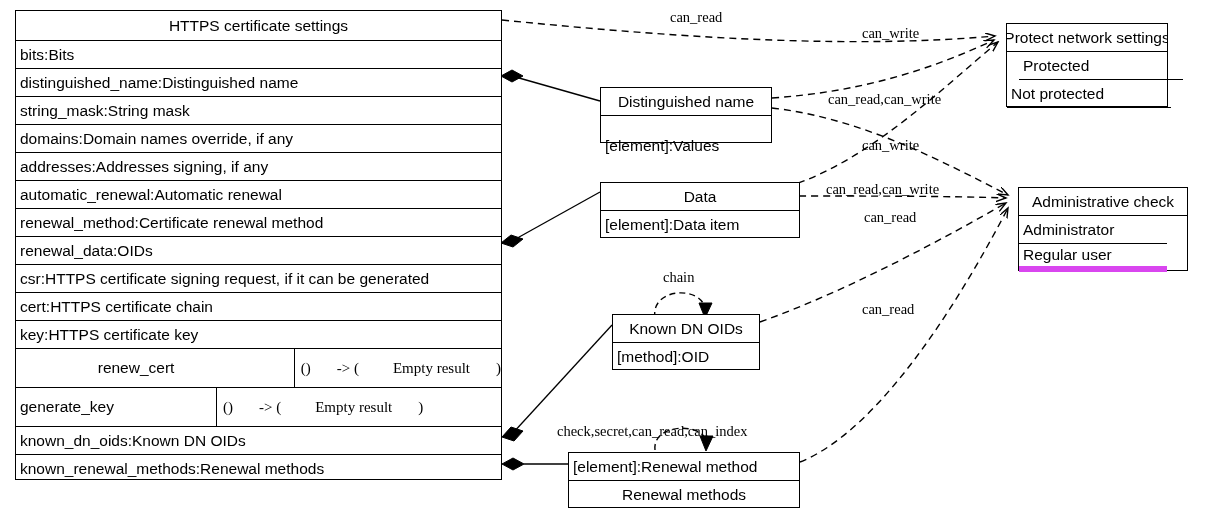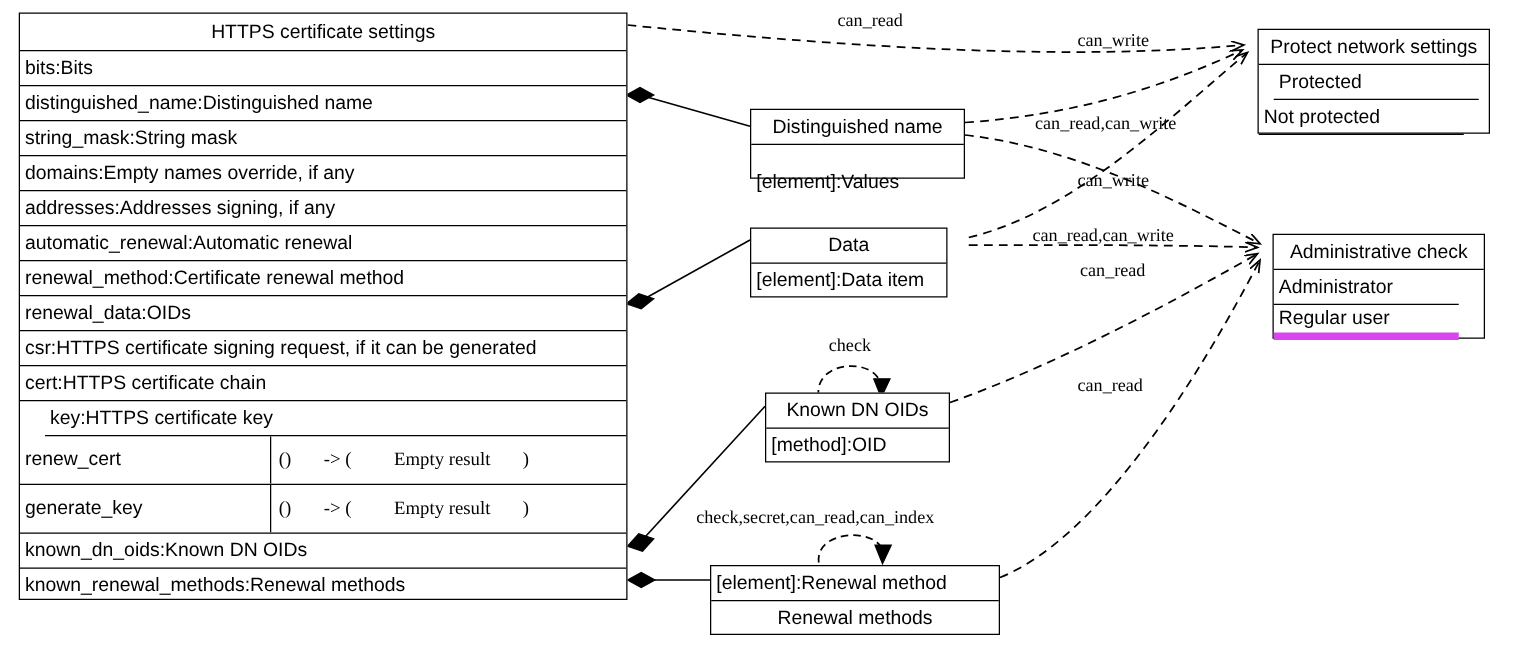--- a/index.html
+++ b/index.html
@@ -253,7 +253,7 @@
     <div class="row title" style="height:28px;">Renewal methods</div>
   </div>
 
-  <div class="umlbox smallbox" style="left:1006px; top:23px; width:186px; height:84px;">
+  <div class="umlbox smallbox" style="left:1006px; top:23px; width:162px; height:84px;">
     <div class="row title" style="height:28px;">Protect network settings</div>
     <div class="row attr" style="height:28px; width:164px;margin-left:12px;">Protected</div>
     <div class="row attr" style="height:28px; width:164px; border-bottom:1px solid #000;">Not protected</div>

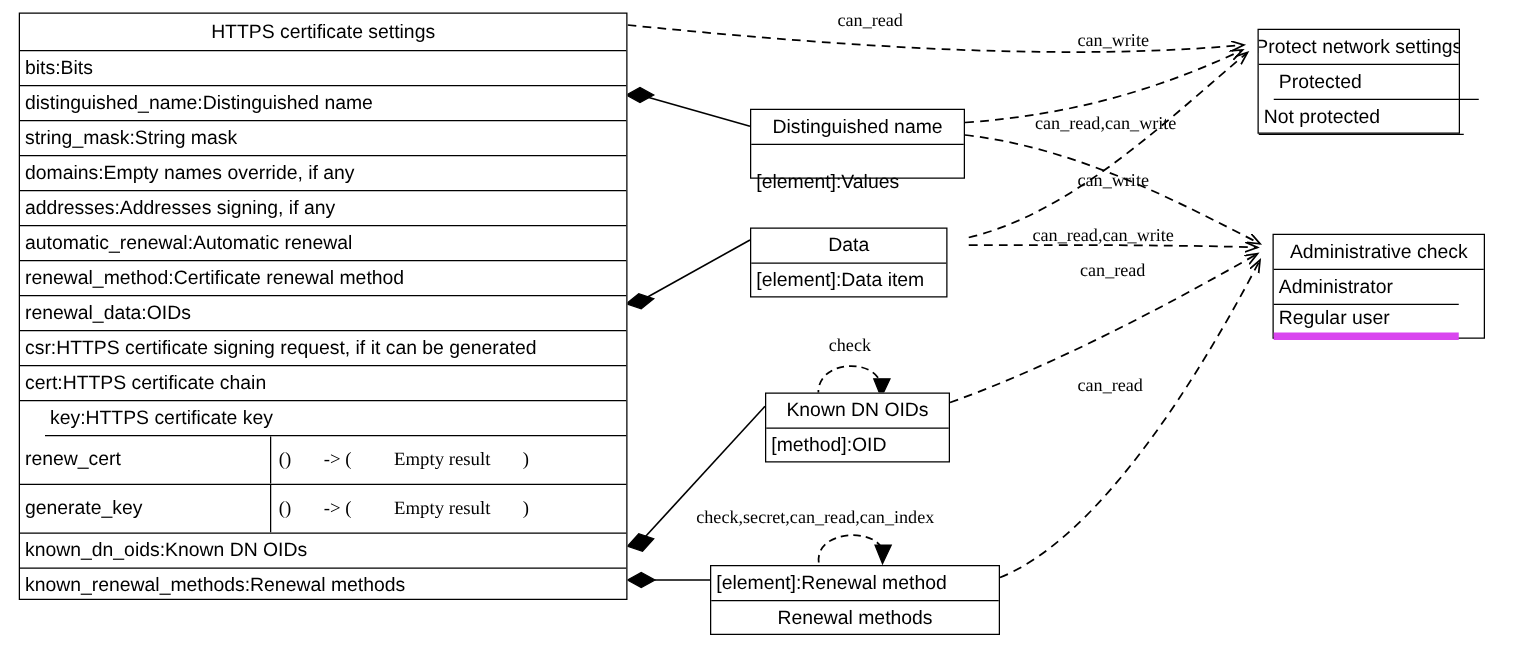--- a/index.html
+++ b/index.html
@@ -194,7 +194,7 @@
     <div class="row attr" style="height:28px;">bits:Bits</div>
     <div class="row attr" style="height:28px;">distinguished_name:Distinguished name</div>
     <div class="row attr" style="height:28px;">string_mask:String mask</div>
-    <div class="row attr" style="height:28px;">domains:Empty names override, if any</div>
+    <div class="row attr" style="height:28px;">domains:Domain names override, if any</div>
     <div class="row attr" style="height:28px;">addresses:Addresses signing, if any</div>
     <div class="row attr" style="height:28px;">automatic_renewal:Automatic renewal</div>
     <div class="row attr" style="height:28px;">renewal_method:Certificate renewal method</div>

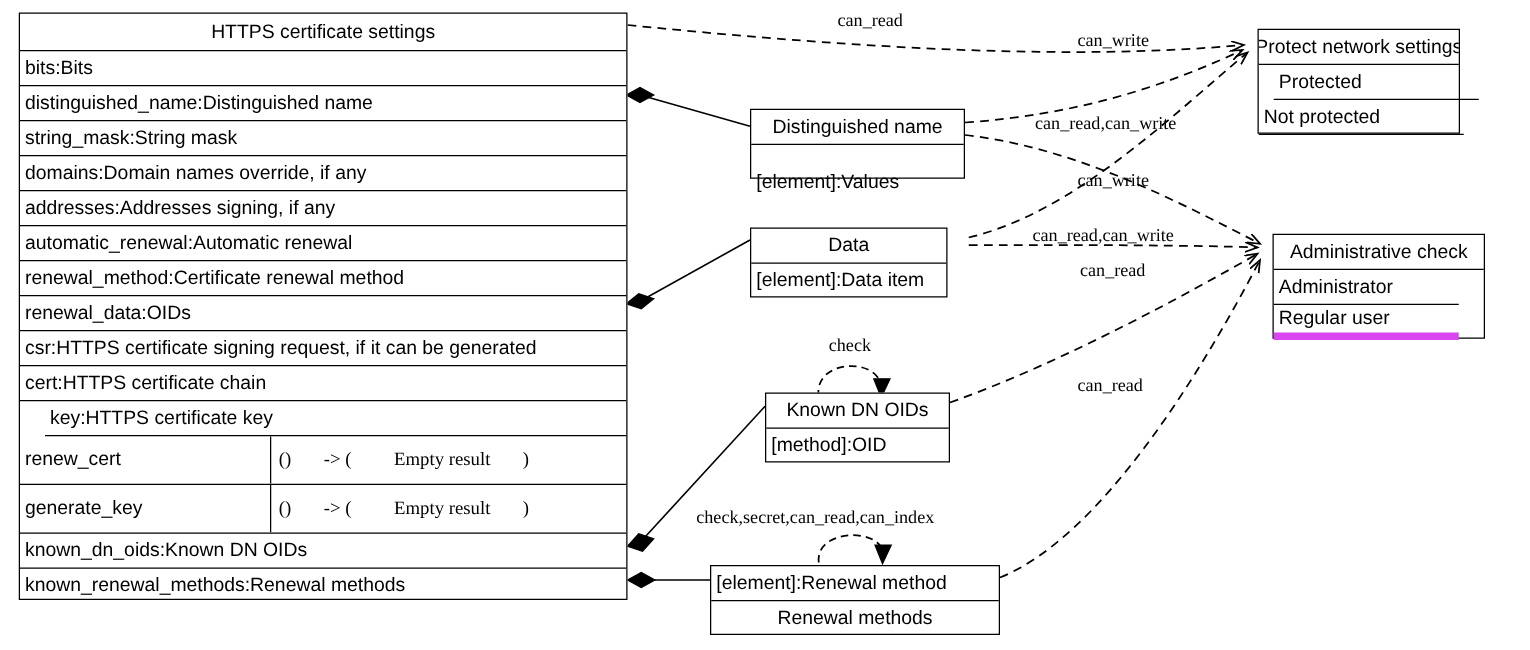--- a/index.html
+++ b/index.html
@@ -238,7 +238,7 @@
     <div class="row attr" style="height:28px;margin-top:16px;">[element]:Values</div>
   </div>
 
-  <div class="umlbox smallbox" style="left:600px; top:182px; width:158px; height:56px;">
+  <div class="umlbox smallbox" style="left:600px; top:182px; width:200px; height:56px;">
     <div class="row title" style="height:28px;">Data</div>
     <div class="row attr" style="height:28px;">[element]:Data item</div>
   </div>

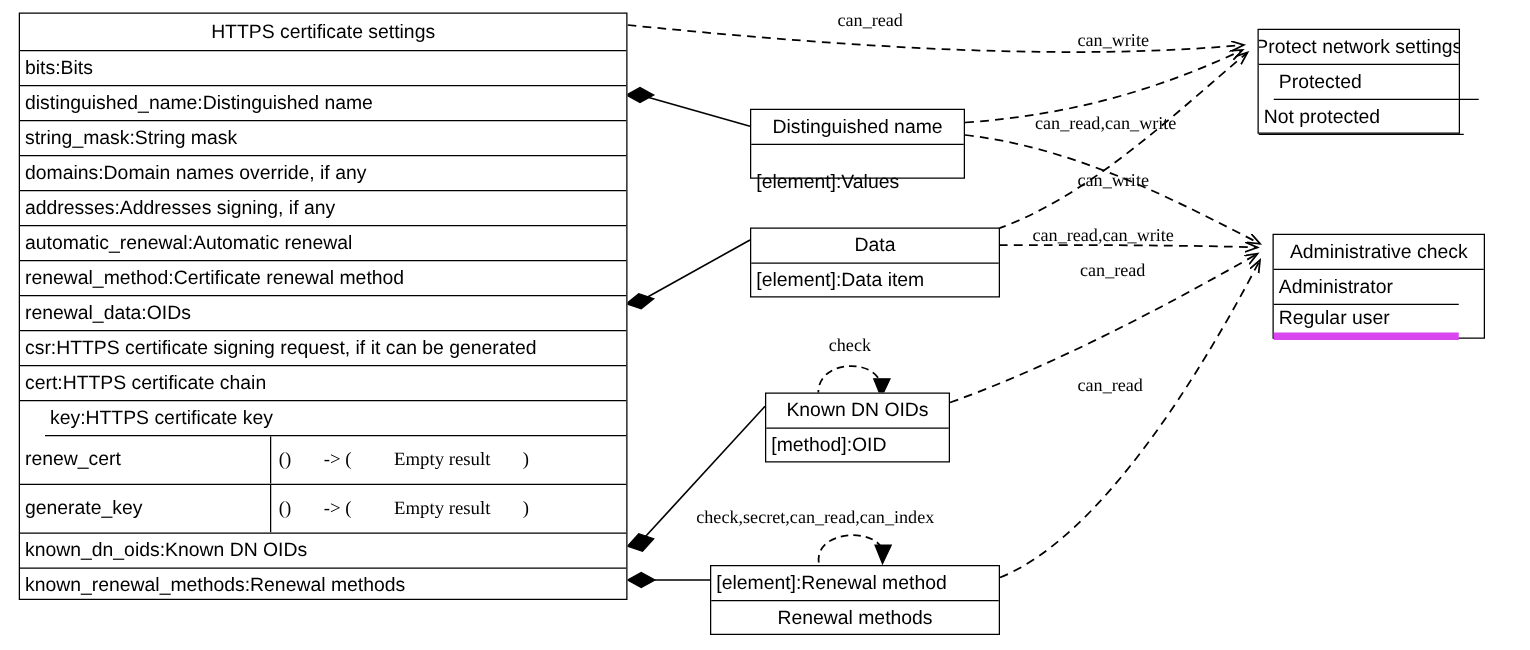--- a/index.html
+++ b/index.html
@@ -181,7 +181,7 @@
 
   <div class="edge-label" style="left:864px; top:210px;">can_read</div>
 
-  <div class="edge-label" style="left:663px; top:270px;">check</div>
+  <div class="edge-label" style="left:663px; top:270px;">chain</div>
 
   <div class="edge-label" style="left:862px; top:302px;">can_read</div>
 

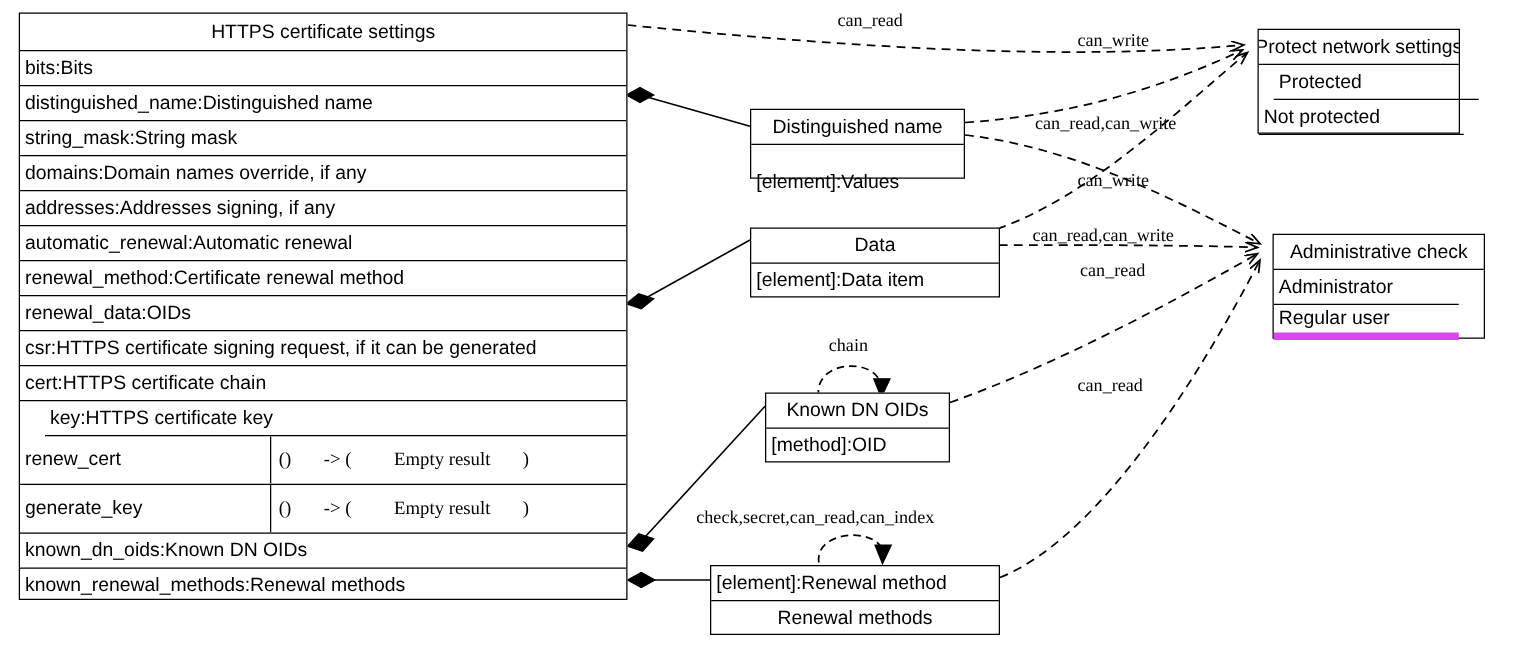--- a/index.html
+++ b/index.html
@@ -201,7 +201,7 @@
     <div class="row attr" style="height:28px;">renewal_data:OIDs</div>
     <div class="row attr" style="height:28px;">csr:HTTPS certificate signing request, if it can be generated</div>
     <div class="row attr" style="height:28px;">cert:HTTPS certificate chain</div>
-    <div class="row attr" style="height:28px;margin-left:20px;">key:HTTPS certificate key</div>
+    <div class="row attr" style="height:28px;">key:HTTPS certificate key</div>
 
     <div class="row meth" style="height:39px;">
       <span class="meth-name" style="width:201px;">renew_cert</span>

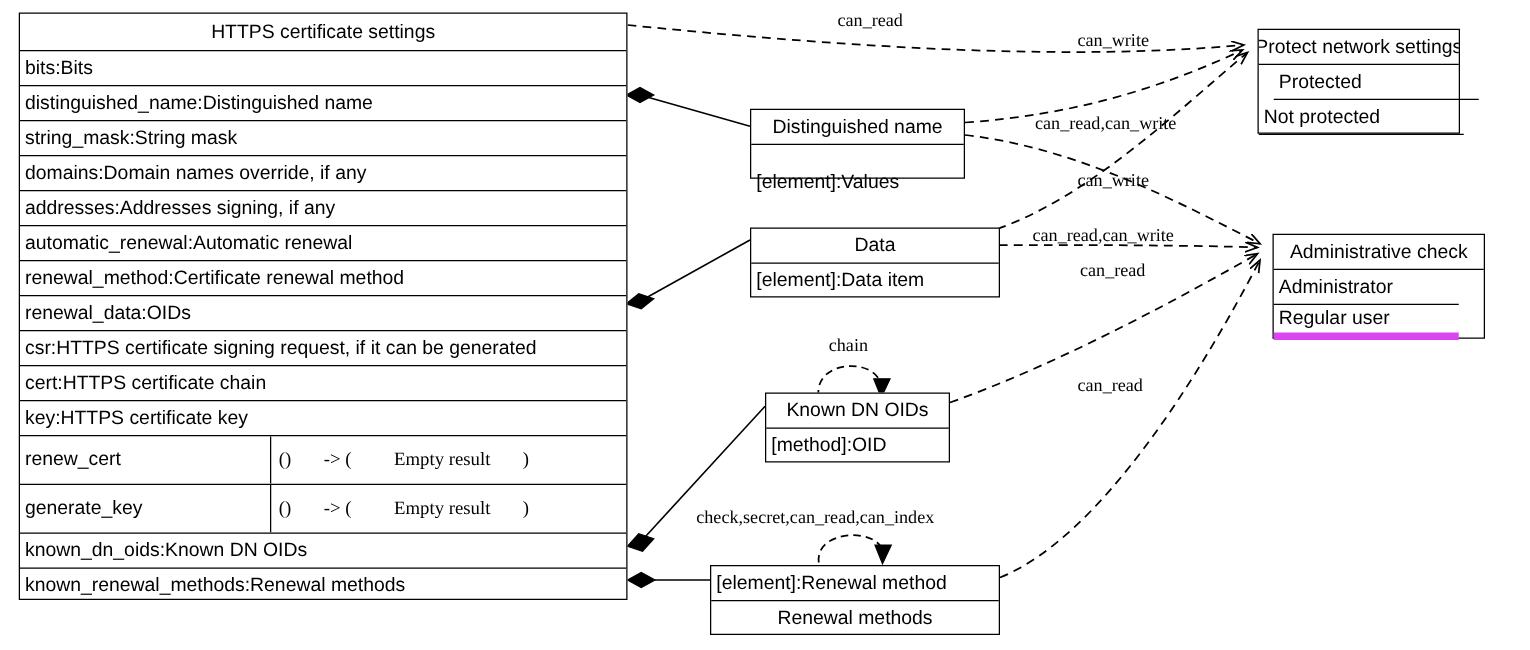--- a/index.html
+++ b/index.html
@@ -203,7 +203,7 @@
     <div class="row attr" style="height:28px;">cert:HTTPS certificate chain</div>
     <div class="row attr" style="height:28px;">key:HTTPS certificate key</div>
 
-    <div class="row meth" style="height:39px;">
+    <div class="row meth" style="height:39px;justify-content:flex-end;">
       <span class="meth-name" style="width:201px;">renew_cert</span>
       <span class="meth-sig">
         <span>()</span>

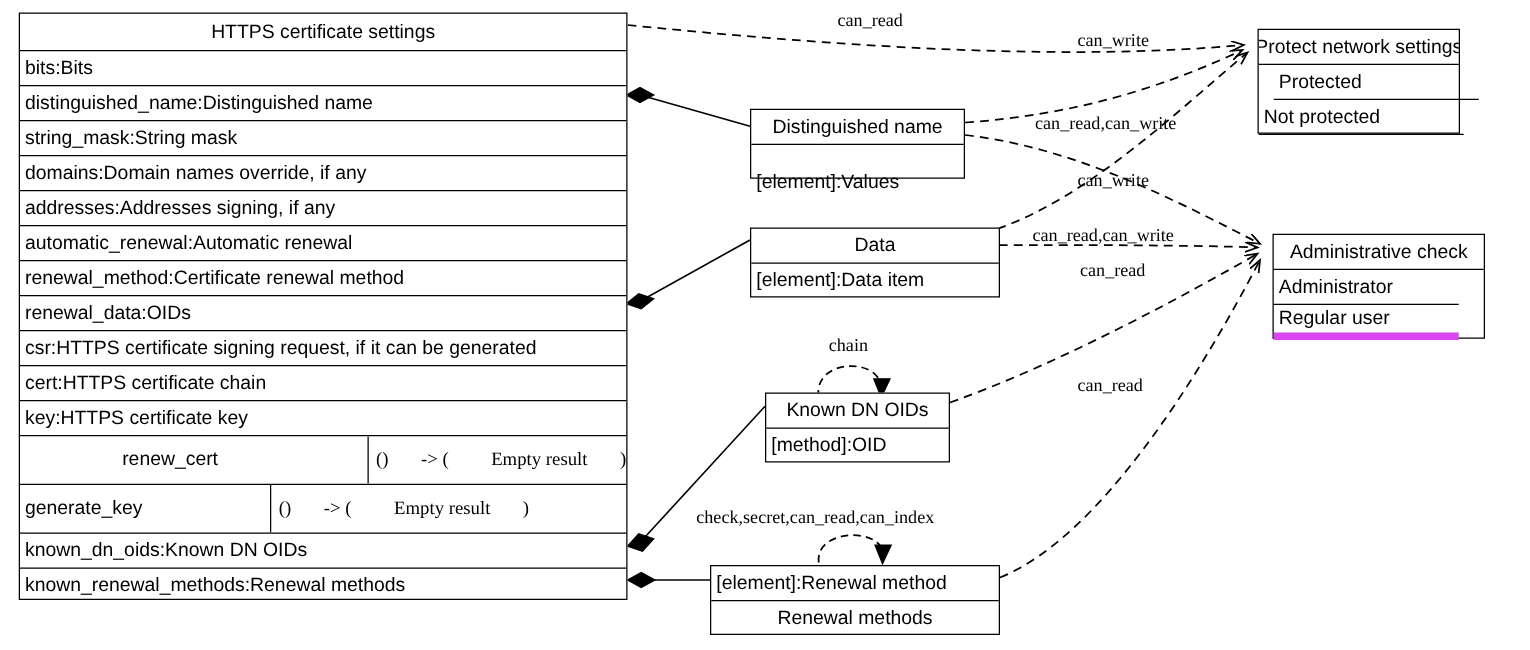--- a/index.html
+++ b/index.html
@@ -185,7 +185,7 @@
 
   <div class="edge-label" style="left:862px; top:302px;">can_read</div>
 
-  <div class="edge-label" style="left:557px; top:407px;">check,secret,can_read,can_index</div>
+  <div class="edge-label" style="left:557px; top:424px;">check,secret,can_read,can_index</div>
 
   <div class="umlbox" id="main-class" style="left:15px; top:10px; width:487px; height:470px;">
 

